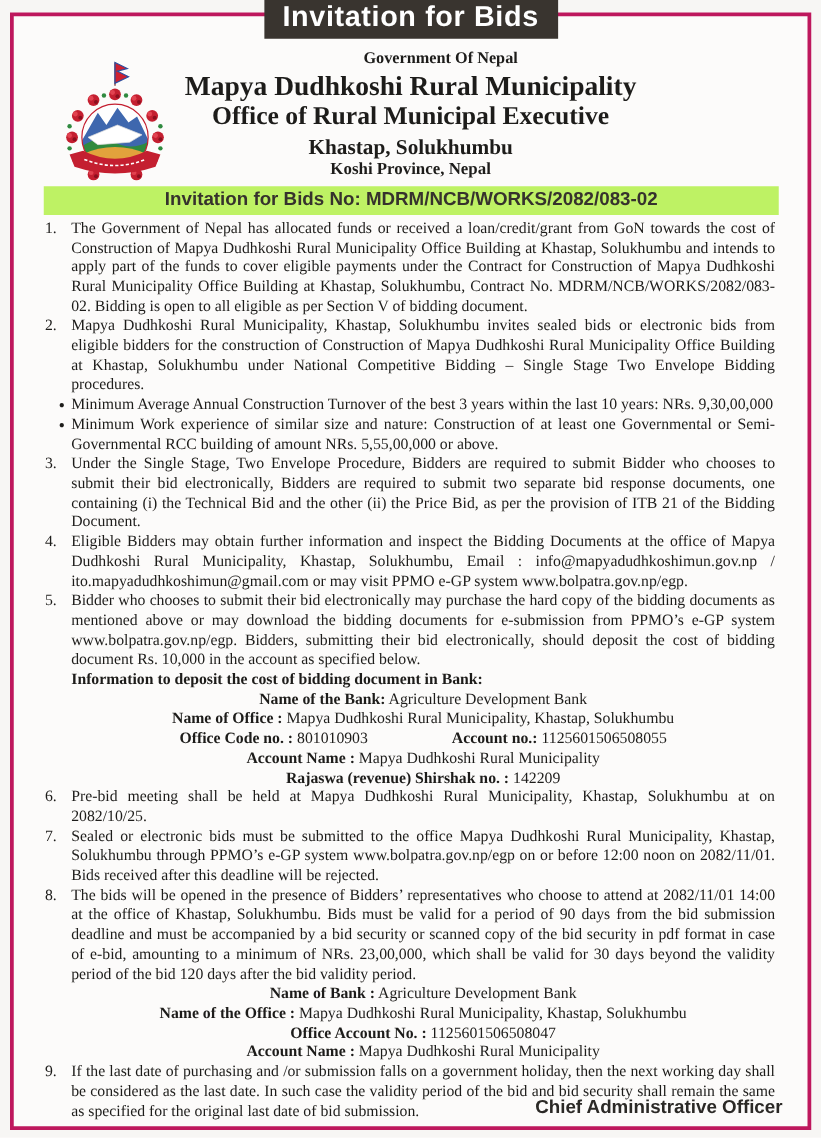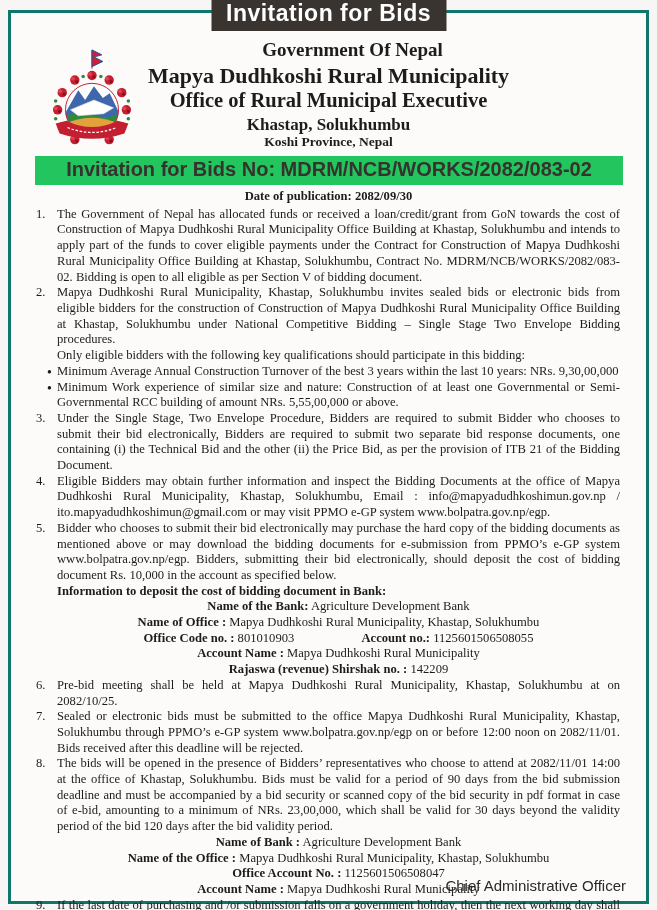--- a/index.html
+++ b/index.html
@@ -10,7 +10,7 @@
   }
   .frame{
     position:absolute;left:8px;top:10px;right:8px;bottom:6px;
-    border:3px solid #0f766e;background:#fcfbfa;
+    border:3px solid #be185d;background:#fcfbfa;
   }
   .title-banner{
     position:absolute;top:-14px;left:50%;transform:translateX(-50%);

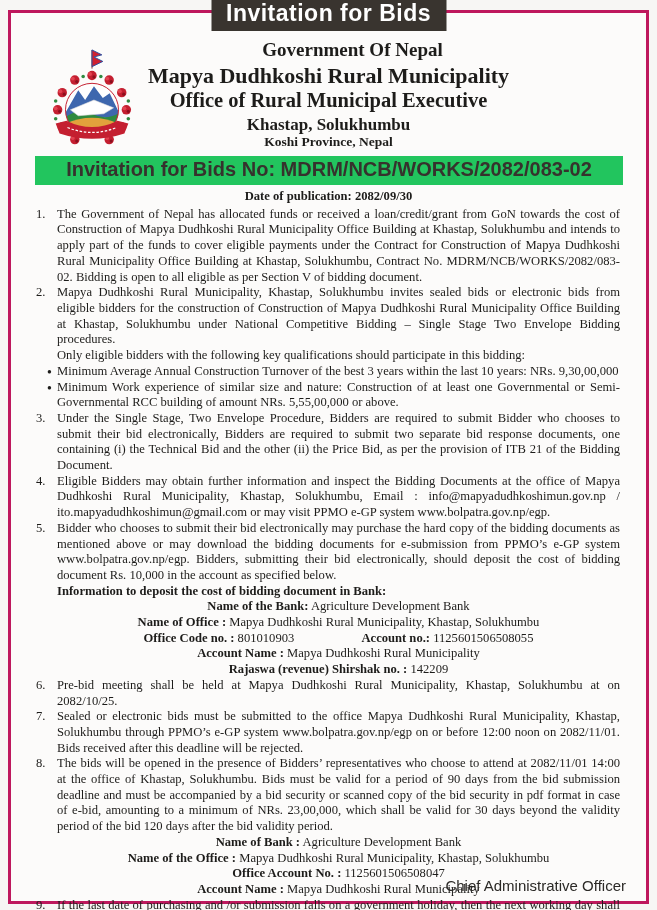--- a/index.html
+++ b/index.html
@@ -20,7 +20,7 @@
   }
   .logo{position:absolute;left:30px;top:34px;width:102px;height:108px;}
   .header{ text-align:center;padding-top:26px;line-height:1.15;}
-  .gov{font-size:19px;font-weight:bold;margin-left:48px;}
+  .gov{font-size:13px;font-weight:bold;margin-left:48px;}
   .muni{font-size:22px;font-weight:bold;margin-top:2px;}
   .office{font-size:20.5px;font-weight:bold;margin-top:1px;}
   .loc{font-size:17px;font-weight:bold;margin-top:2px;}

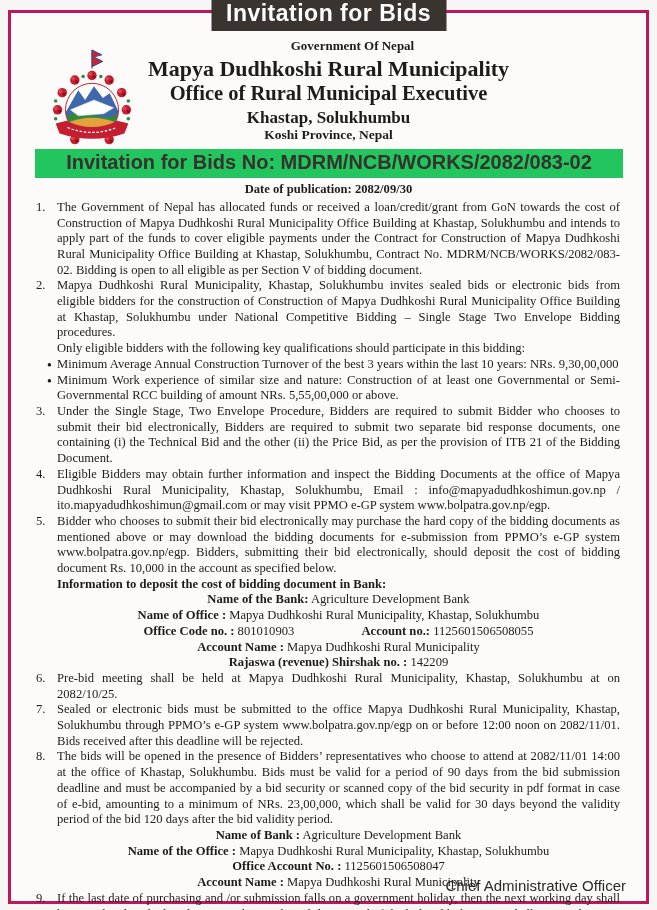--- a/index.html
+++ b/index.html
@@ -26,8 +26,8 @@
   .loc{font-size:17px;font-weight:bold;margin-top:2px;}
   .prov{font-size:13.5px;font-weight:bold;text-align:center;}
   .bid-bar{
-    margin:6px 23px 0 24px;background:#22c55e;color:#36322d;
-    font-family:"Liberation Sans",sans-serif;font-weight:bold;font-size:20px;
+    margin:6px 23px 0 24px;background:#bef264;color:#36322d;
+    font-family:"Liberation Sans",sans-serif;font-weight:bold;font-size:15px;
     text-align:center;padding:2px 0 4px;
   }
   .pubdate{text-align:center;font-weight:bold;font-size:12.6px;margin-top:4px;}

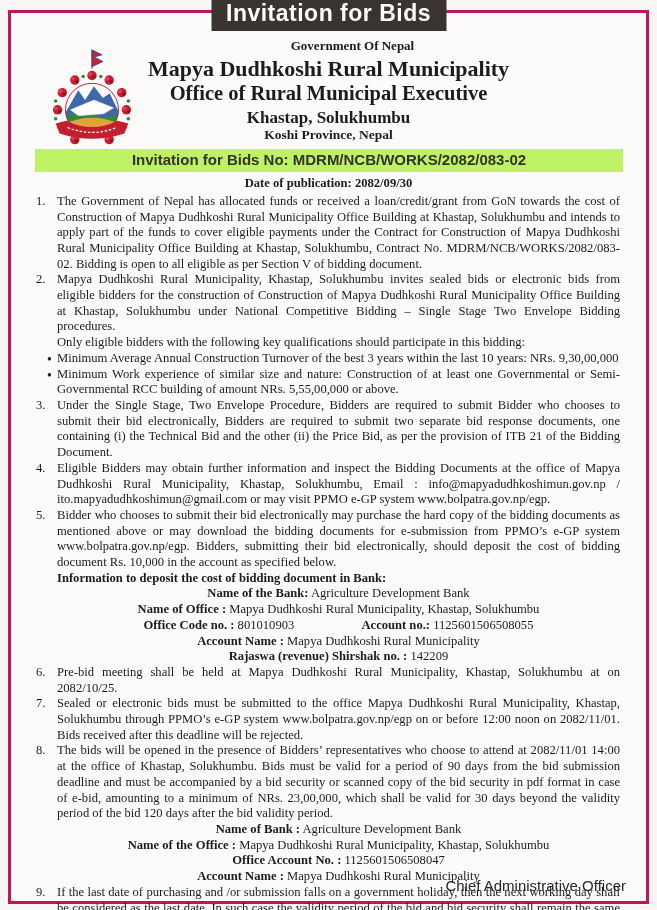--- a/index.html
+++ b/index.html
@@ -154,7 +154,6 @@
 
   <div class="bid-bar">Invitation for Bids No: MDRM/NCB/WORKS/2082/083-02</div>
 
-  <div class="pubdate">Date of publication: 2082/09/30</div>
 
   <div class="list">
 

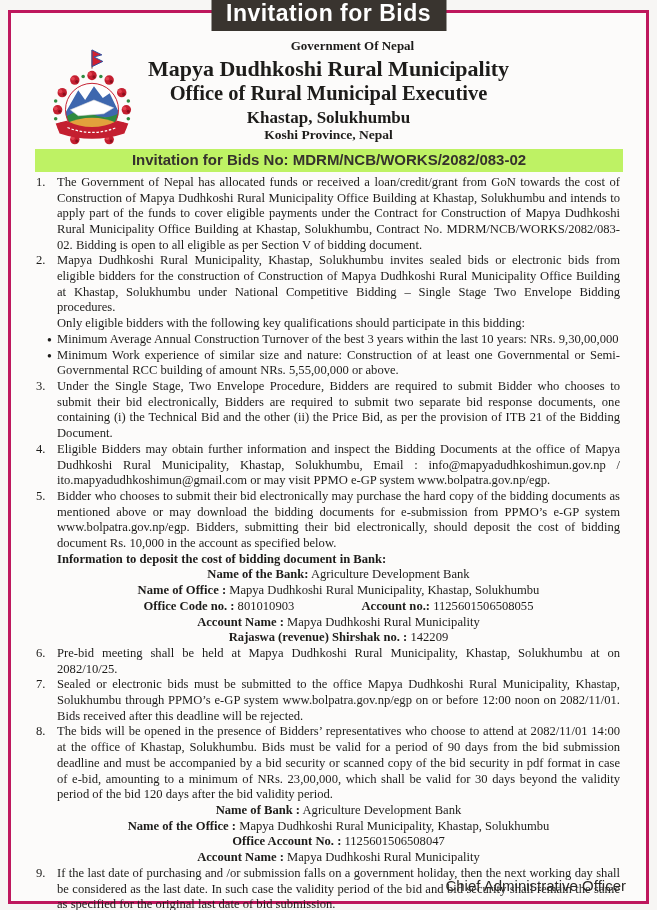--- a/index.html
+++ b/index.html
@@ -166,7 +166,6 @@
       <span class="no">2.</span>
       <div class="body">
         <span>Mapya Dudhkoshi Rural Municipality, Khastap, Solukhumbu invites sealed bids or electronic bids from eligible bidders for the construction of Construction of Mapya Dudhkoshi Rural Municipality Office Building at Khastap, Solukhumbu under National Competitive Bidding – Single Stage Two Envelope Bidding procedures.</span>
-        <div class="subline">Only eligible bidders with the following key qualifications should participate in this bidding:</div>
         <div class="bullet-row">
           <span class="dot">●</span>
           <span>Minimum Average Annual Construction Turnover of the best 3 years within the last 10 years: NRs. 9,30,00,000</span>

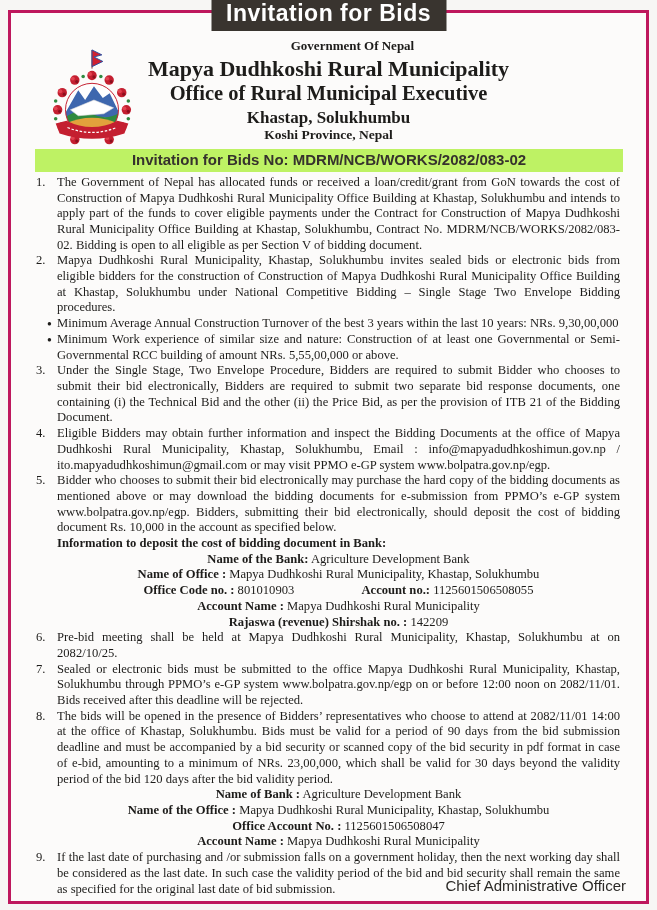--- a/index.html
+++ b/index.html
@@ -44,7 +44,7 @@
   .pair2{margin-left:64px;}
   .signature{
     position:absolute;right:20px;bottom:7px;
-    font-family:"Liberation Sans",sans-serif;font-weight:normal;
+    font-family:"Liberation Sans",sans-serif;font-weight:bold;
     font-size:15px;color:#2b2926;
   }
 </style>

